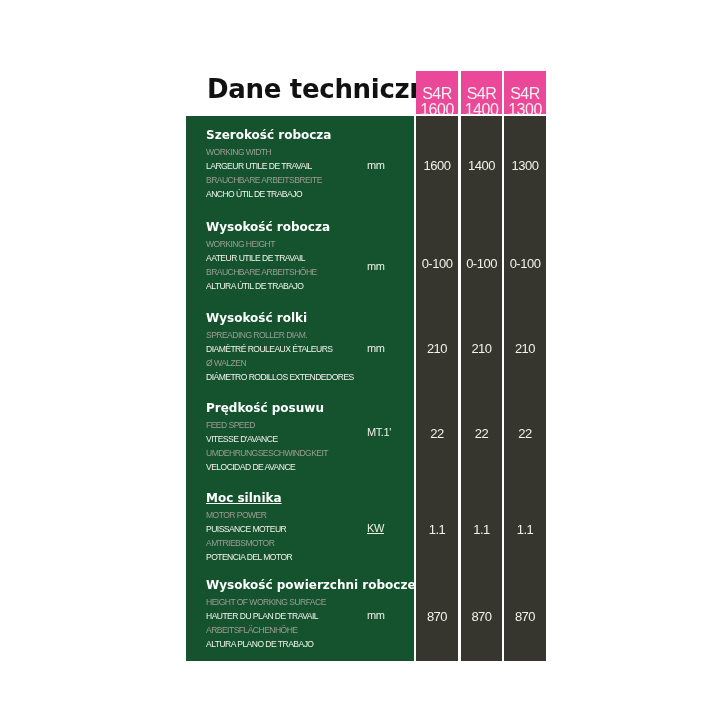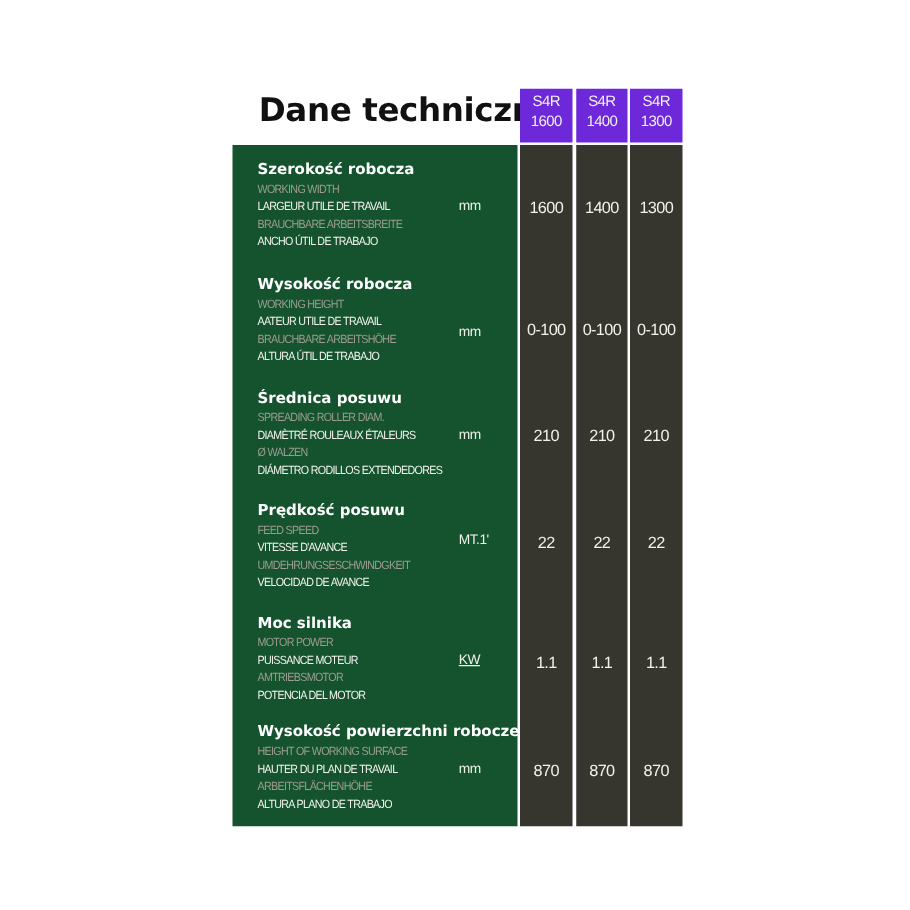--- a/index.html
+++ b/index.html
@@ -5,7 +5,7 @@
   html, body { margin:0; padding:0; background:#ffffff; }
   body { width:728px; height:728px; position:relative; overflow:hidden; font-family:"Liberation Sans", sans-serif; }
   .title { position:absolute; left:207px; top:74px; font-family:"DejaVu Sans", sans-serif; font-weight:bold; font-size:26px; color:#111; letter-spacing:-0.3px; }
-  .hcell { position:absolute; top:71px; height:43px; background:#6d28d9; color:#f1f0ec; font-size:12px; text-align:center; line-height:16px; padding-top:2px; box-sizing:border-box; letter-spacing:-0.5px; }
+  .hcell { position:absolute; top:71px; height:43px; background:#ec4899; color:#f1f0ec; font-size:16px; text-align:center; line-height:16px; padding-top:15px; box-sizing:border-box; letter-spacing:-0.5px; }
   .left-panel { position:absolute; left:186px; top:116px; width:228px; height:545px; background:#14532d; }
   .col { position:absolute; top:116px; height:545px; background:#36352e; }
   .row { position:absolute; left:0; width:100%; }

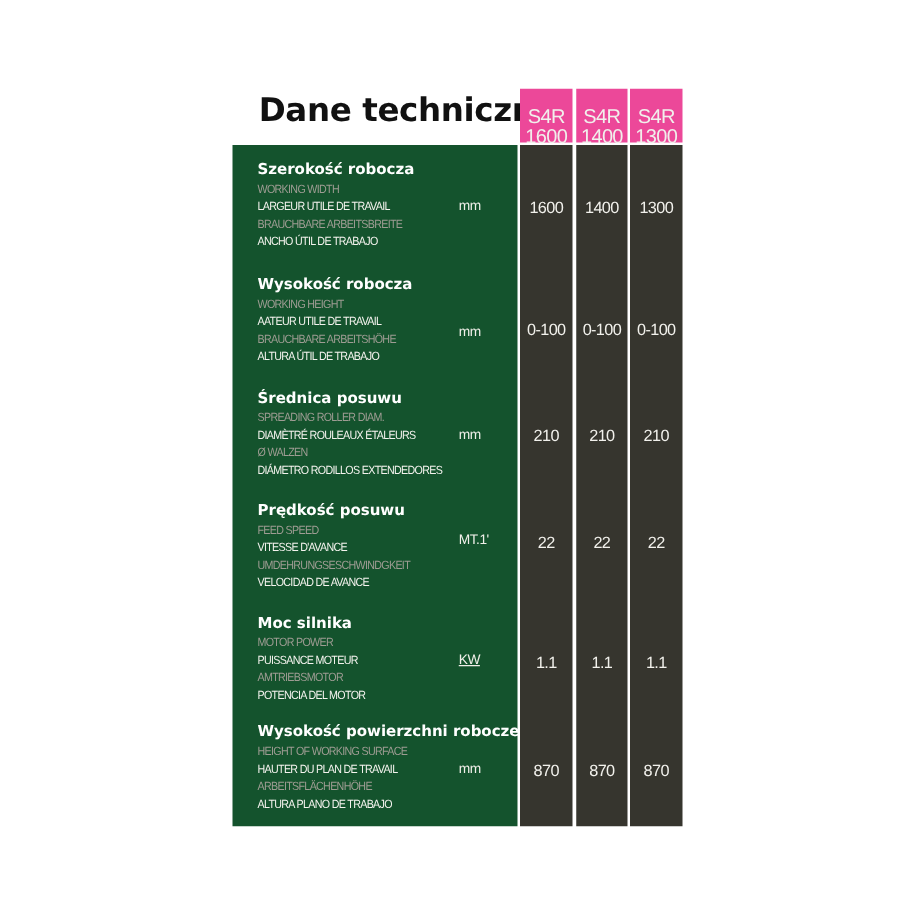--- a/index.html
+++ b/index.html
@@ -55,7 +55,7 @@
   </div>
 
   <div class="row" style="top:195px;">
-    <div class="row-title" style="top:0;">Średnica posuwu</div>
+    <div class="row-title" style="top:0;">Wysokość rolki</div>
     <div class="line dim" style="top:18px;">SPREADING ROLLER DIAM.</div>
     <div class="line bright" style="top:32px;">DIAMÈTRÉ ROULEAUX ÉTALEURS</div>
     <div class="line dim" style="top:46px;">Ø WALZEN</div>

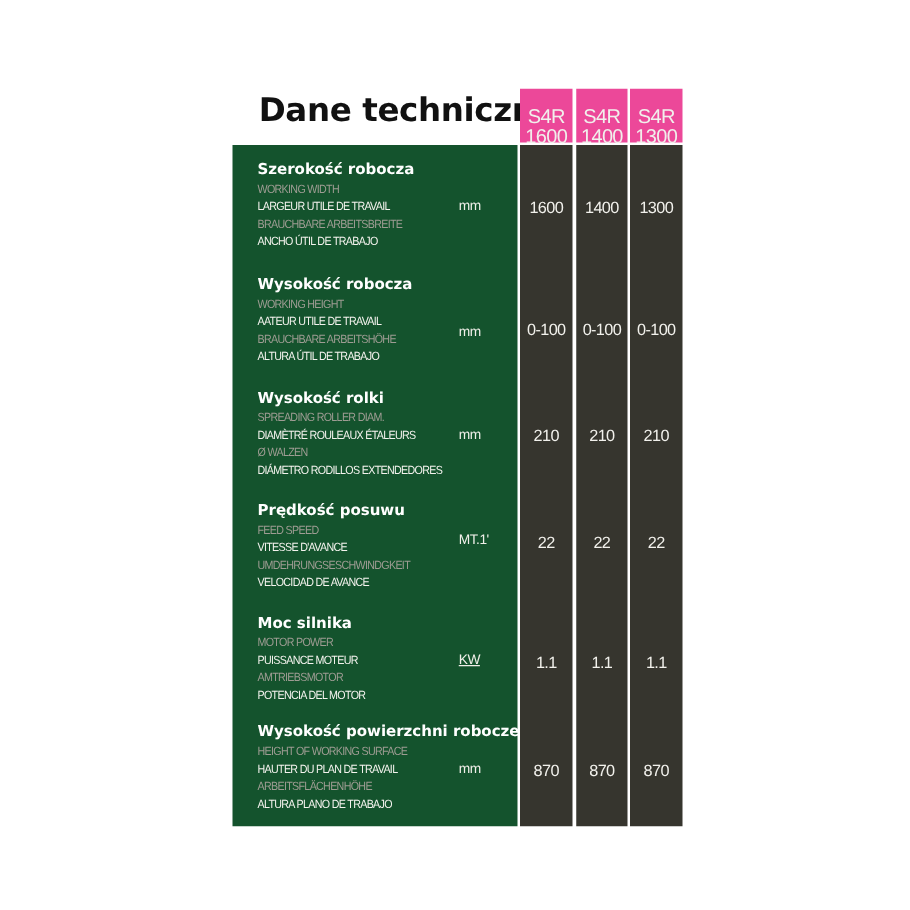--- a/index.html
+++ b/index.html
@@ -73,7 +73,7 @@
   </div>
 
   <div class="row" style="top:375px;">
-    <div class="row-title" style="top:0;">Moc silnika</div>
+    <div class="row-title" style="top:0;text-decoration:underline;">Moc silnika</div>
     <div class="line dim" style="top:18px;">MOTOR POWER</div>
     <div class="line bright" style="top:32px;">PUISSANCE MOTEUR</div>
     <div class="line dim" style="top:46px;">AMTRIEBSMOTOR</div>

